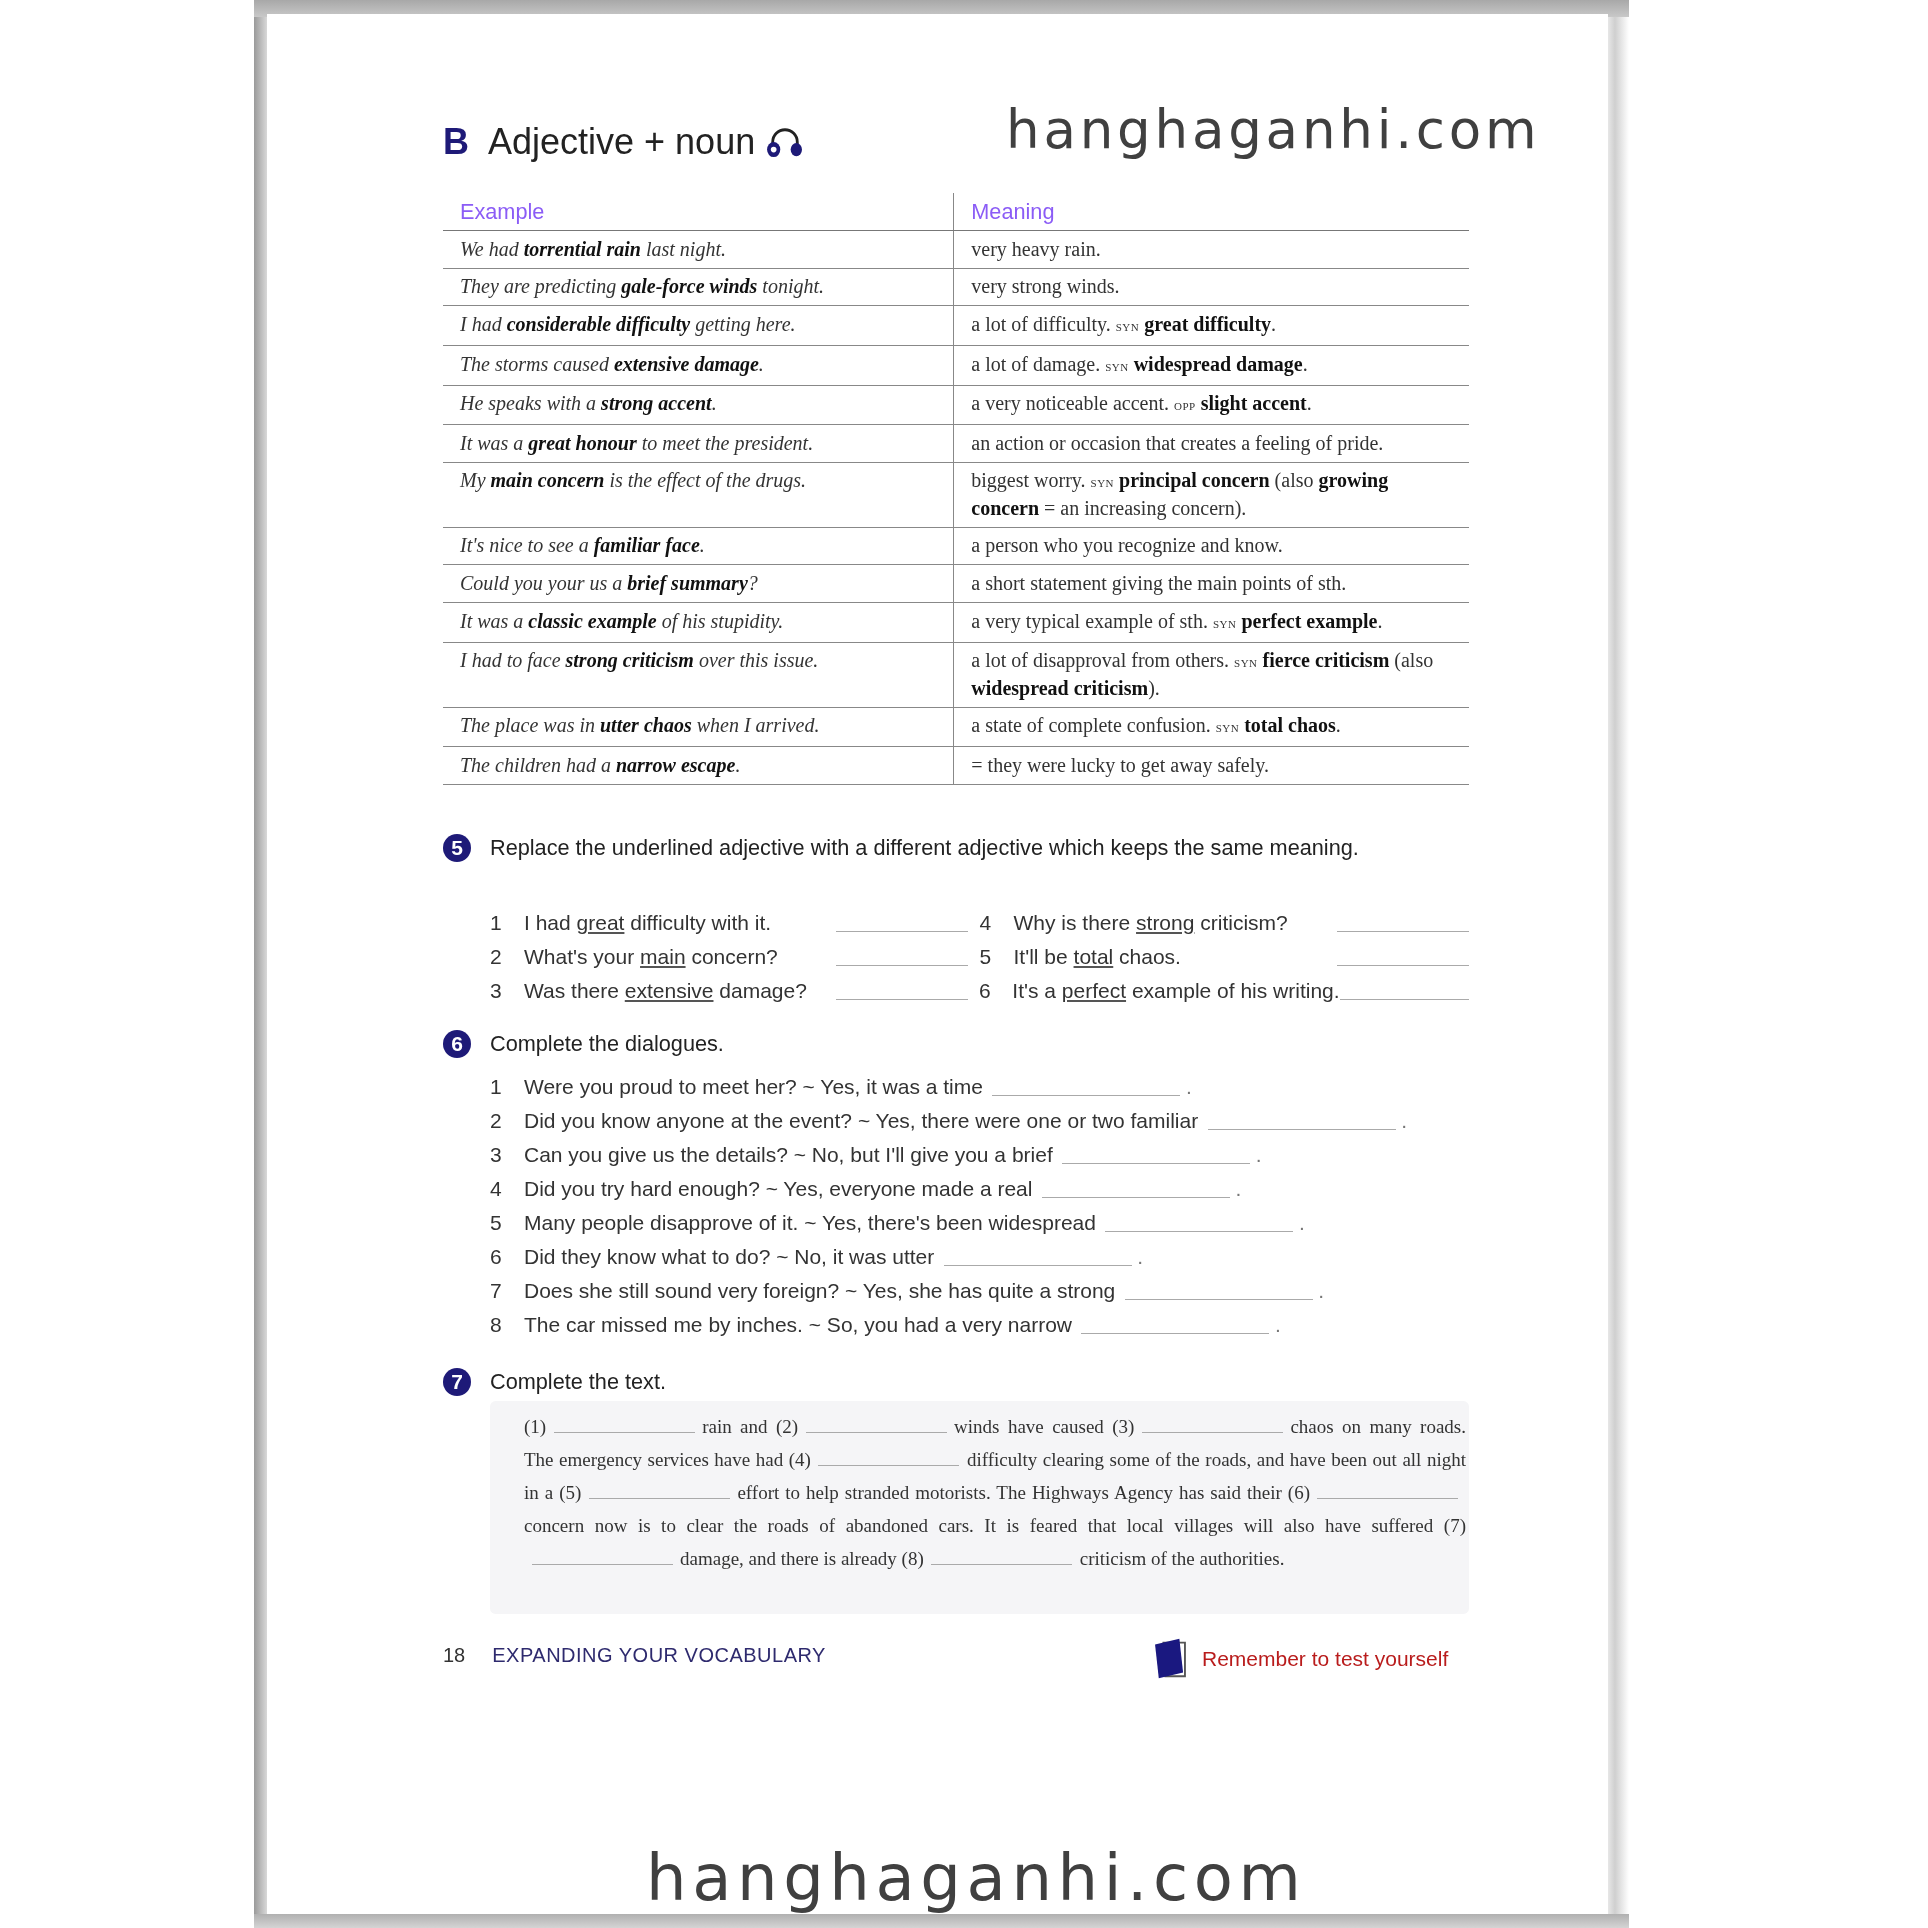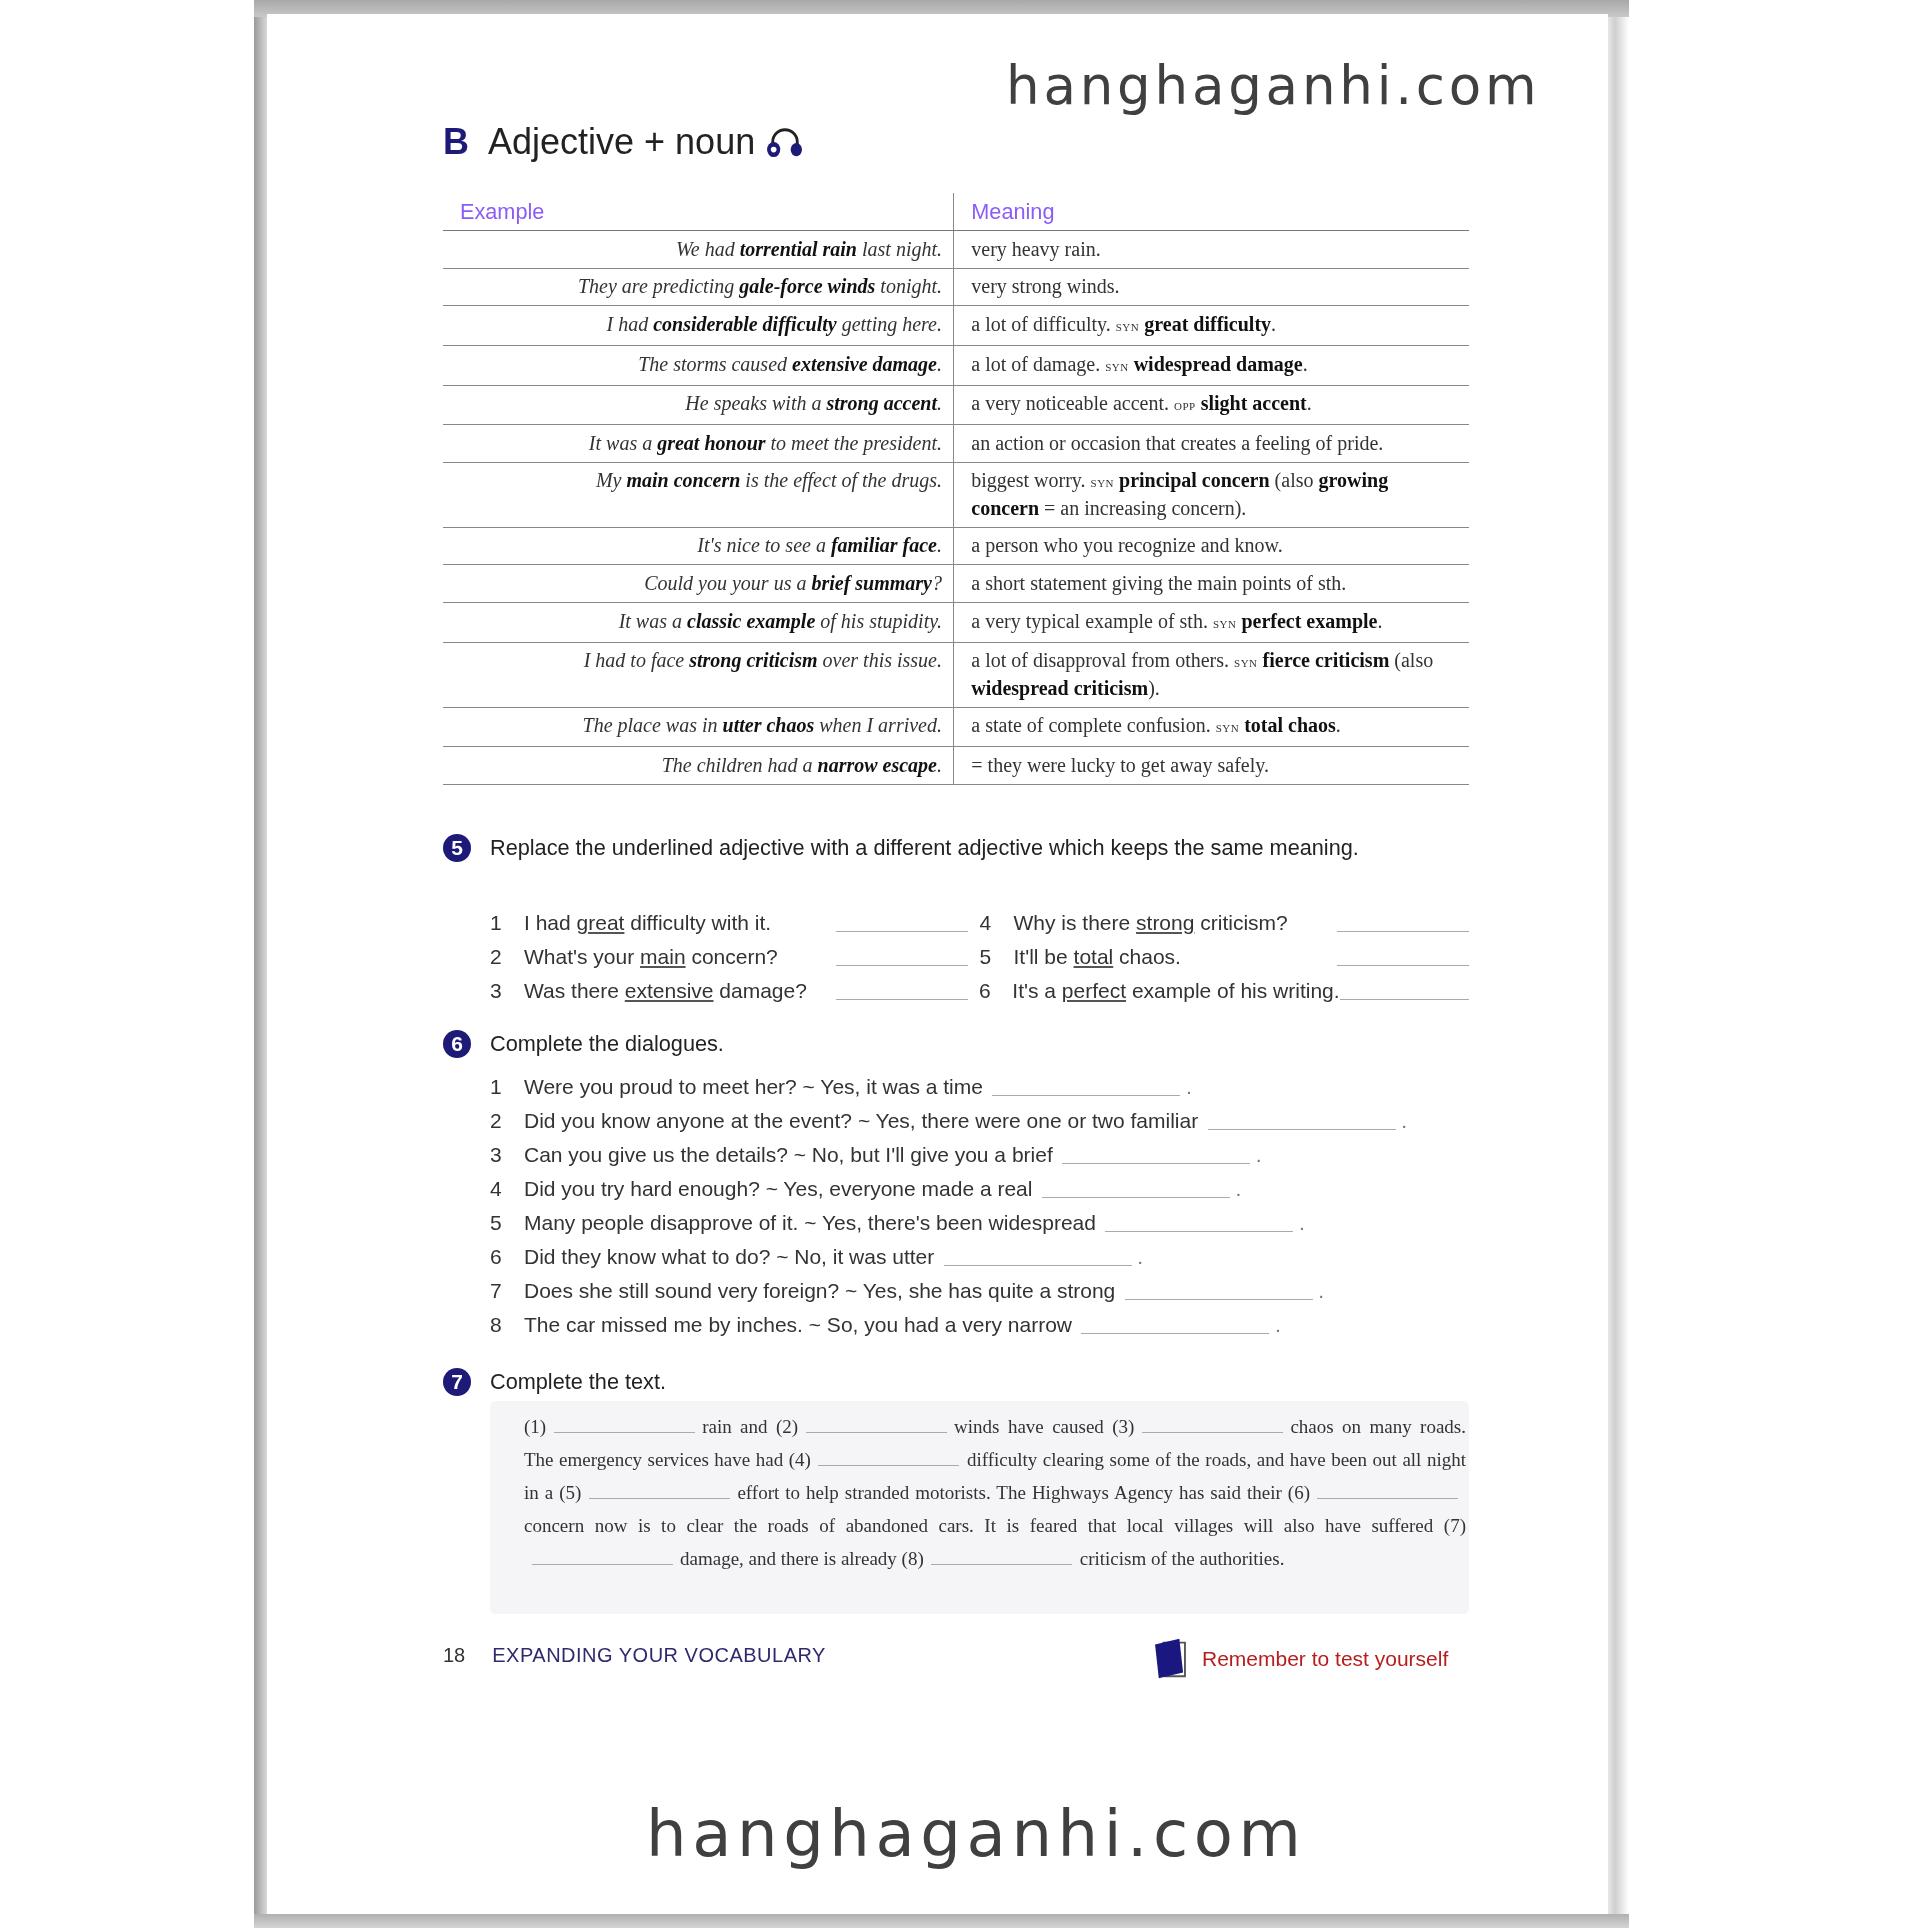--- a/index.html
+++ b/index.html
@@ -20,7 +20,7 @@
   }
   .watermark {
     position:absolute; color:#404040; font-family:"DejaVu Sans", sans-serif;
-    letter-spacing:3.8px; font-weight:normal;
+    letter-spacing:3.8px; font-weight:normal;margin-top:44px;
   }
   .wm-top { left:1006px; top:55px; font-size:53px; }
   .wm-bottom { left:646px; top:1797px; font-size:64px; letter-spacing:5.6px; }

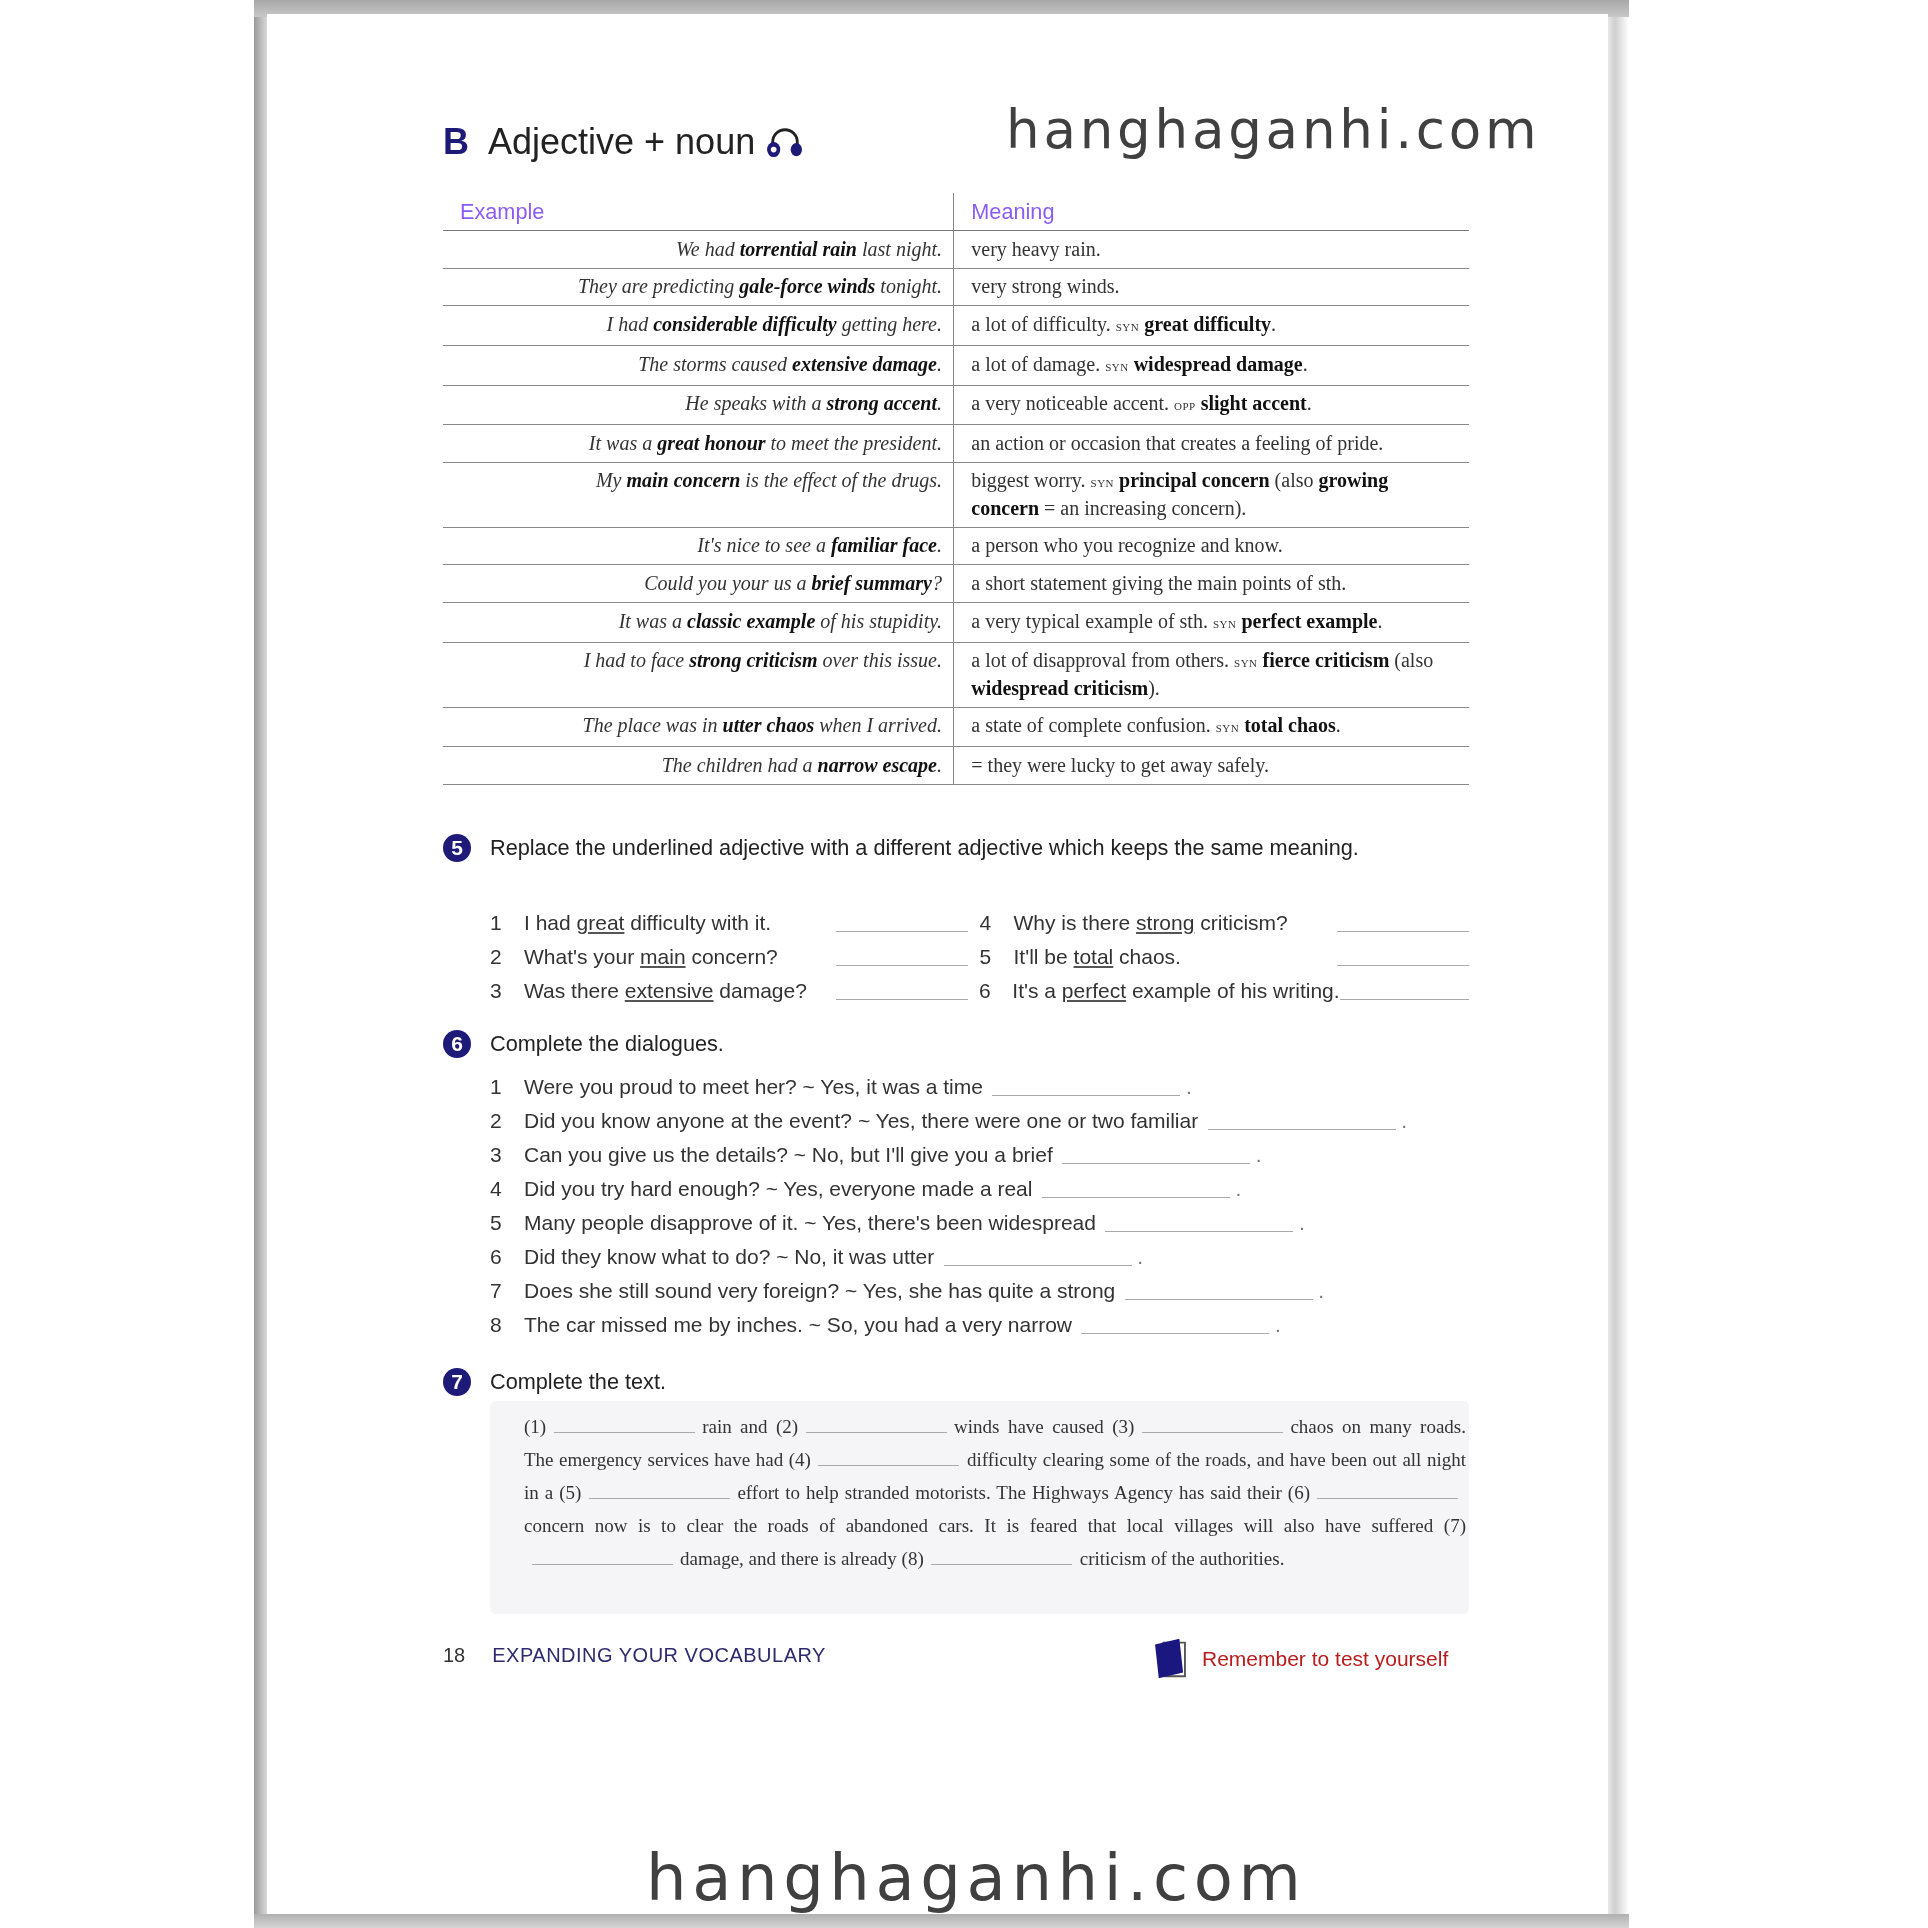--- a/index.html
+++ b/index.html
@@ -45,7 +45,7 @@
     padding:5.6px 11.3px 5.6px 17px; border-bottom:1.9px solid #888; vertical-align:top;
     line-height:25.4px;
   }
-  .vocab-table td.ex { font-style:italic; width:482px;text-align:right; }
+  .vocab-table td.ex { font-style:italic; width:482px; }
   .vocab-table td.ex b, .vocab-table td.mn b { font-style:italic; color:#111; }
   .vocab-table td.mn b { font-style:normal; }
   .vocab-table th.col-ex { width:482px; }

